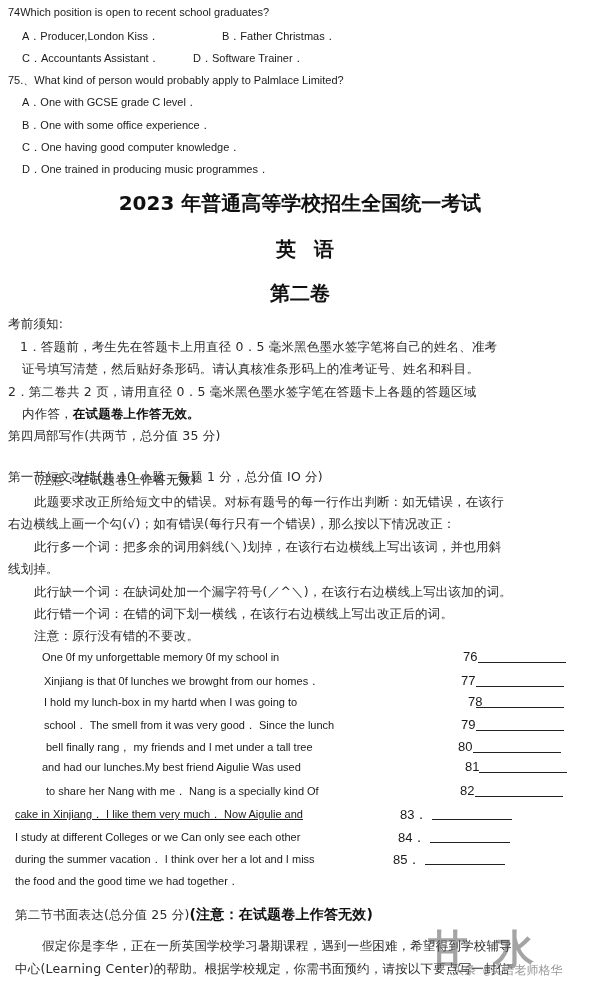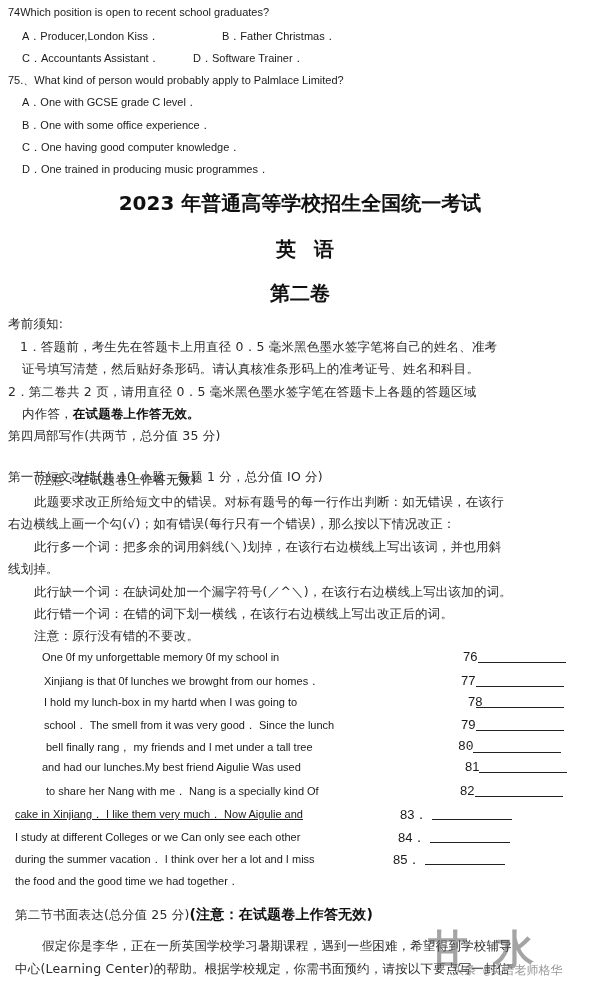--- a/index.html
+++ b/index.html
@@ -82,7 +82,7 @@
   <div class="blank" style="left:476px;top:730px;width:88px;"></div>
 
   <div class="ln en" style="left:46px;top:739px;">bell finally rang，  my friends and I met under a tall tree</div>
-  <div class="num" style="left:458px;top:739px;font-family:Liberation Mono, monospace;">80</div>
+  <div class="num" style="left:458px;top:739px;">80</div>
   <div class="blank" style="left:473px;top:752px;width:88px;"></div>
 
   <div class="ln en" style="left:42px;top:759px;">and had our lunches.My best friend Aigulie Was used</div>

